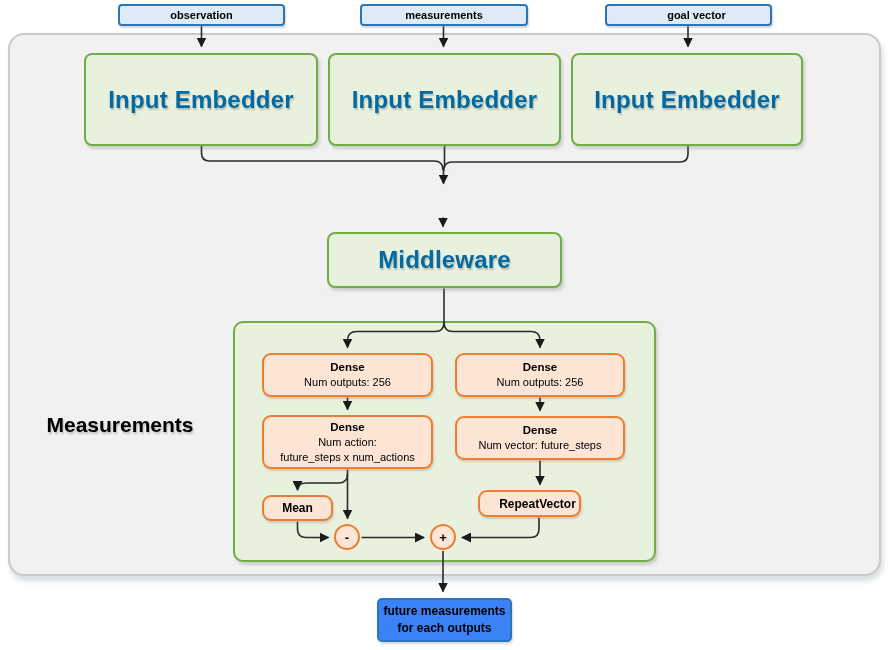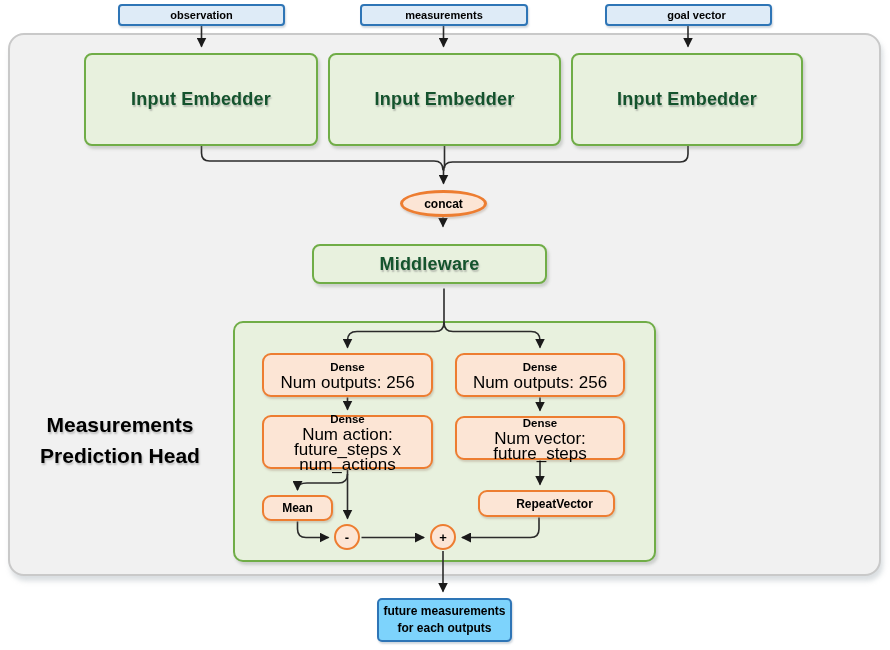--- a/index.html
+++ b/index.html
@@ -30,7 +30,7 @@
   .node {
     display: flex; flex-direction: column;
     align-items: center; justify-content: center;
-    text-align: center; z-index: 3;
+    text-align: left; z-index: 3;
   }
   .blue-node {
     background: #deebf7;

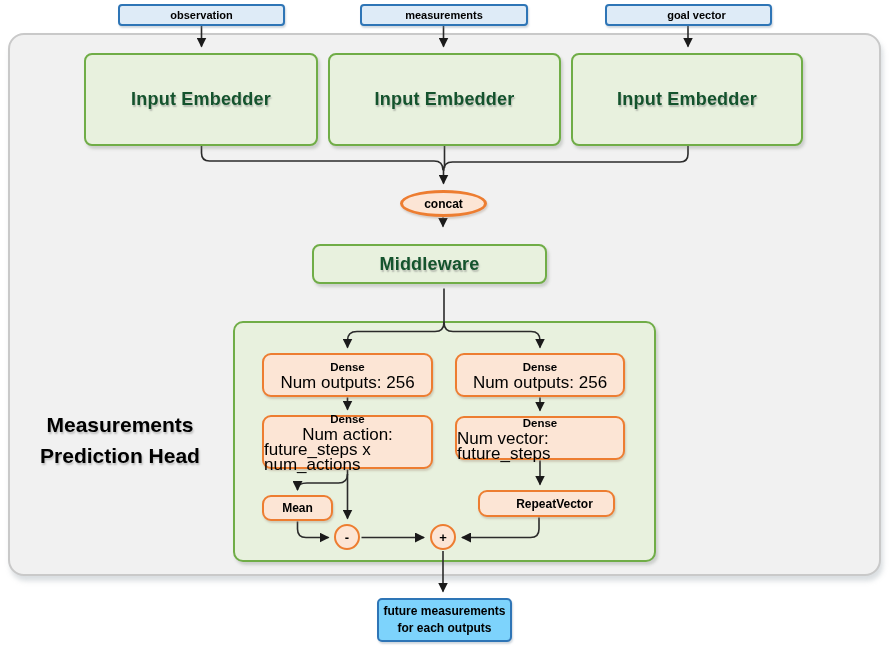--- a/index.html
+++ b/index.html
@@ -59,7 +59,7 @@
     box-shadow: 1px 2px 2px rgba(150,120,100,0.30);
   }
   .big-title {
-    font-weight: bold; font-size: 18px; color: #14532d;
+    font-weight: bold; font-size: 24px; color: #0369a1;
     text-shadow: 1px 1.5px 1.5px rgba(110,110,110,0.40);
     letter-spacing: 0.2px;
   }

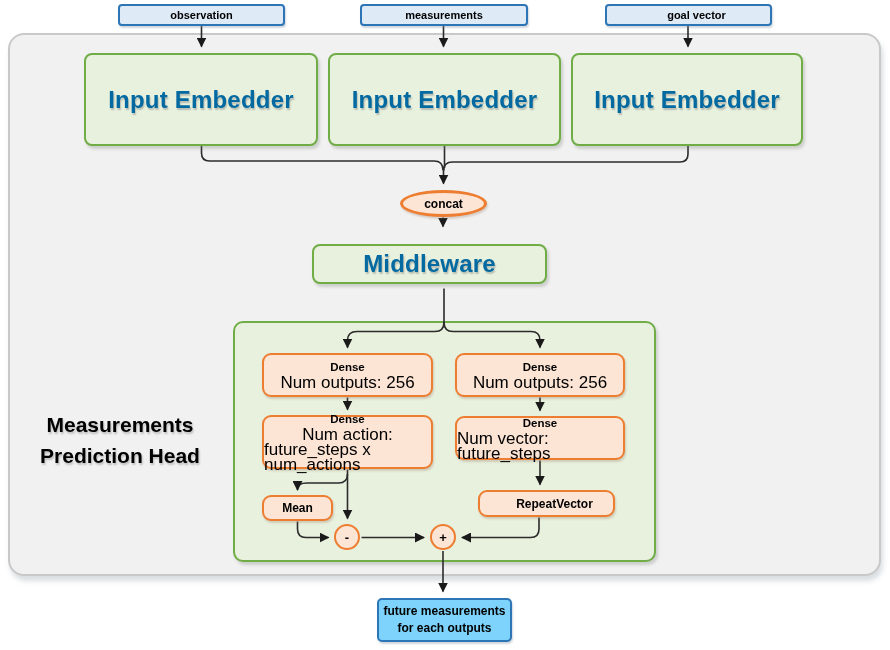--- a/index.html
+++ b/index.html
@@ -163,9 +163,6 @@
     <span class="big-title">Input Embedder</span>
   </div>
 
-  <div class="abs node ellipse-node" style="left:400px; top:190px; width:87px; height:27px;">
-    <span class="small-bold">concat</span>
-  </div>
 
   <div class="abs node green-node" style="left:312px; top:232px; width:235px; height:40px;margin-top:12px;">
     <span class="big-title">Middleware</span>

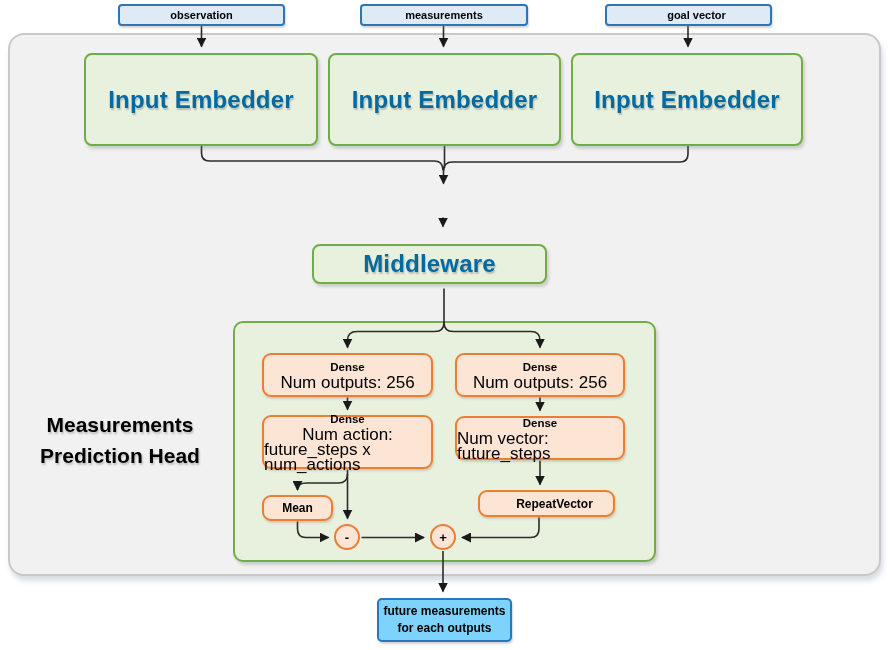--- a/index.html
+++ b/index.html
@@ -164,7 +164,7 @@
   </div>
 
 
-  <div class="abs node green-node" style="left:312px; top:232px; width:235px; height:40px;margin-top:12px;">
+  <div class="abs node green-node" style="left:327px; top:232px; width:235px; height:56px;">
     <span class="big-title">Middleware</span>
   </div>
 

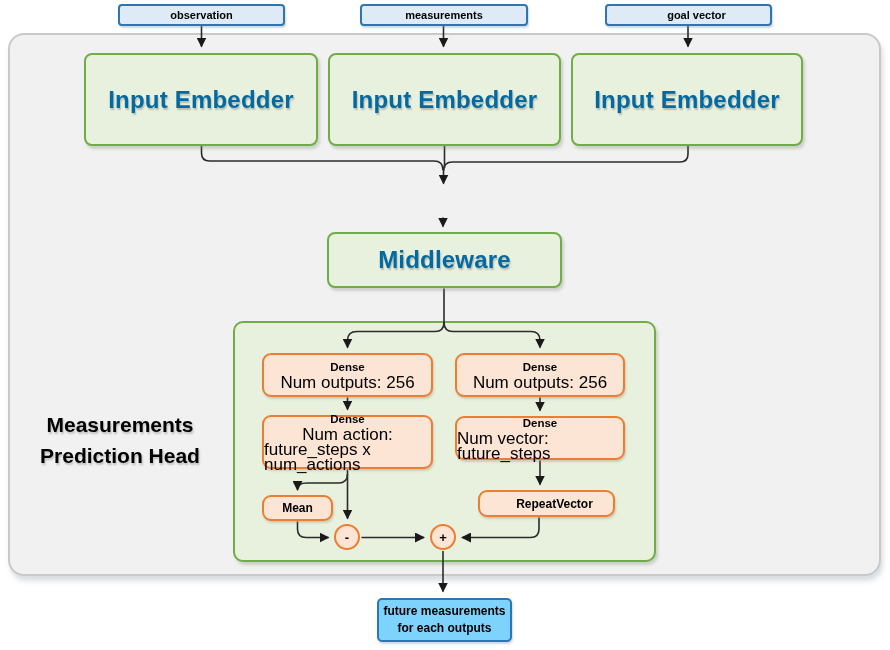--- a/index.html
+++ b/index.html
@@ -64,7 +64,7 @@
     letter-spacing: 0.2px;
   }
   .dense-title { font-weight: bold; font-size: 11.5px; color: #000; line-height: 15px; }
-  .dense-sub   { font-weight: normal; font-size: 17px; color: #000; line-height: 15px; }
+  .dense-sub   { font-weight: normal; font-size: 11px; color: #000; line-height: 15px; }
   .small-bold  { font-weight: bold; font-size: 12px; color: #000; }
 
   .ellipse-node {

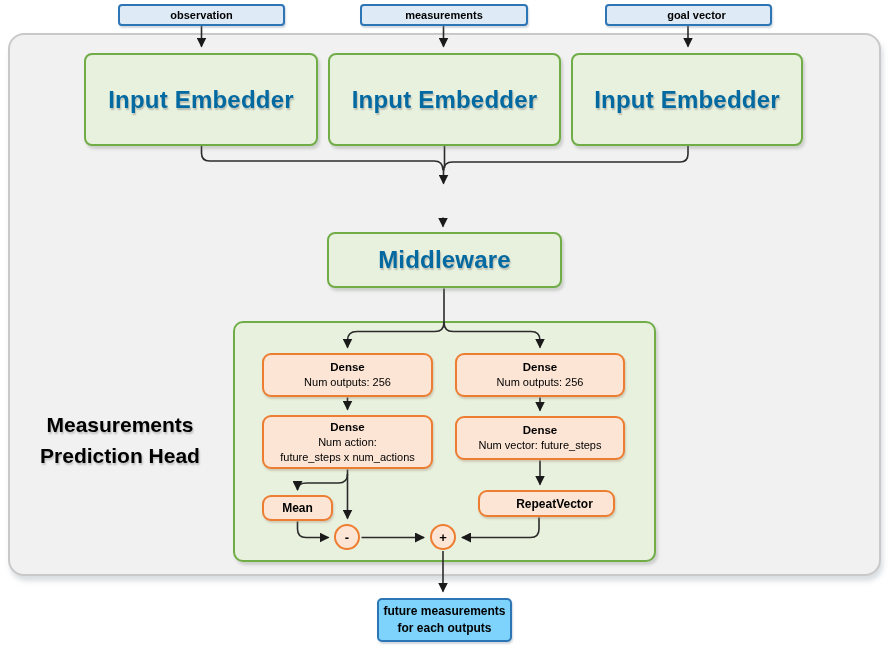--- a/index.html
+++ b/index.html
@@ -170,7 +170,6 @@
 
   <div class="abs head-label" style="left:14px; top:409px; width:212px;">
     <div>Measurements</div>
-    <div>Prediction Head</div>
   </div>
 
   <div class="abs node orange-node" style="left:262px; top:353px; width:171px; height:44px;">

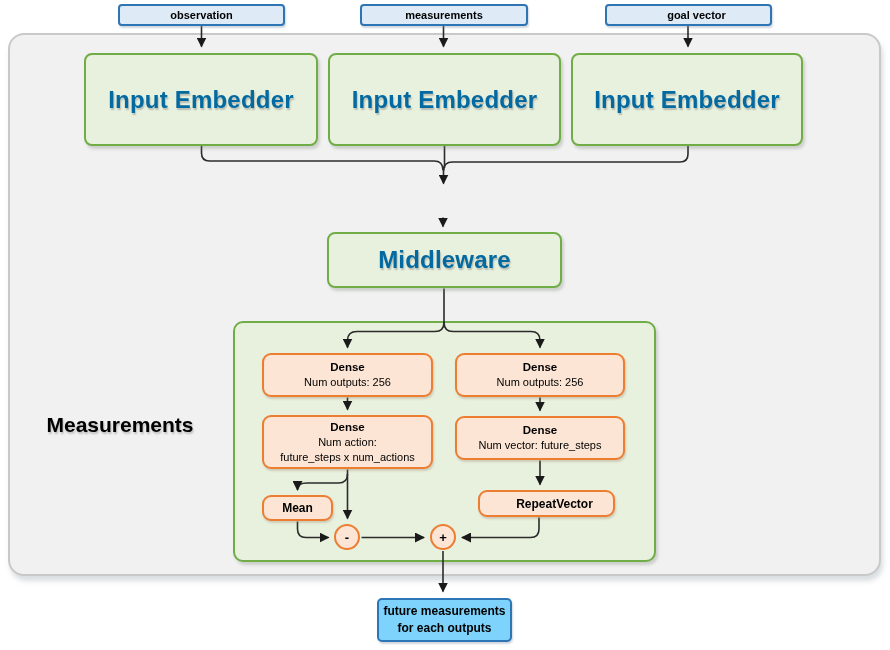--- a/index.html
+++ b/index.html
@@ -195,7 +195,7 @@
     <span class="small-bold">Mean</span>
   </div>
 
-  <div class="abs node orange-node" style="left:478px; top:490px; width:137px; height:27px;padding-left:16px;">
+  <div class="abs node orange-node" style="left:478px; top:490px; width:103px; height:27px;padding-left:16px;">
     <span class="small-bold">RepeatVector</span>
   </div>
 

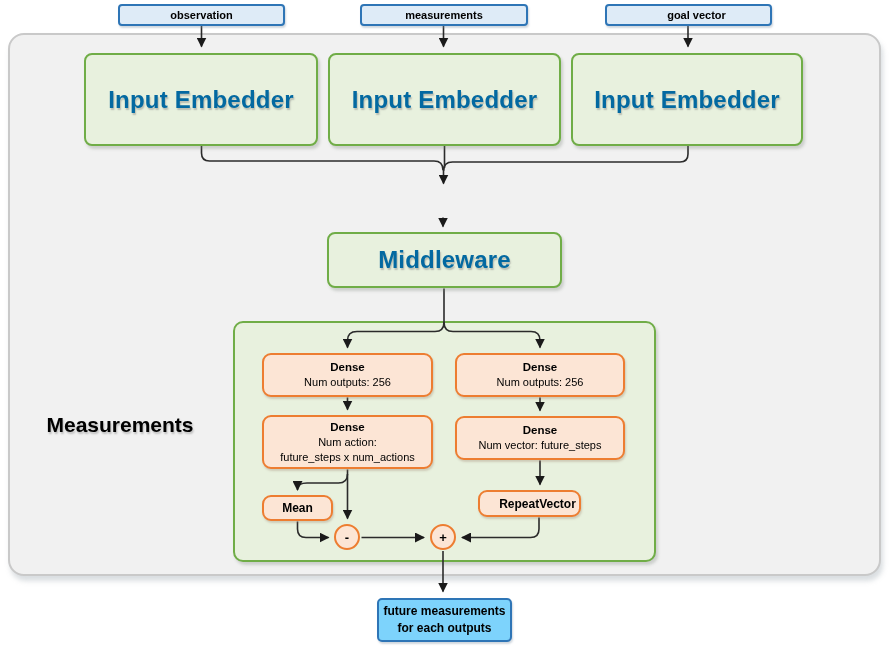--- a/index.html
+++ b/index.html
@@ -89,7 +89,7 @@
     z-index: 3;
   }
   .output-node {
-    background: #7dd3fc;
+    background: #3b82f6;
     border: 2.5px solid #2e75b6;
     border-radius: 5px;
     font-weight: bold; font-size: 12px; line-height: 17px;

